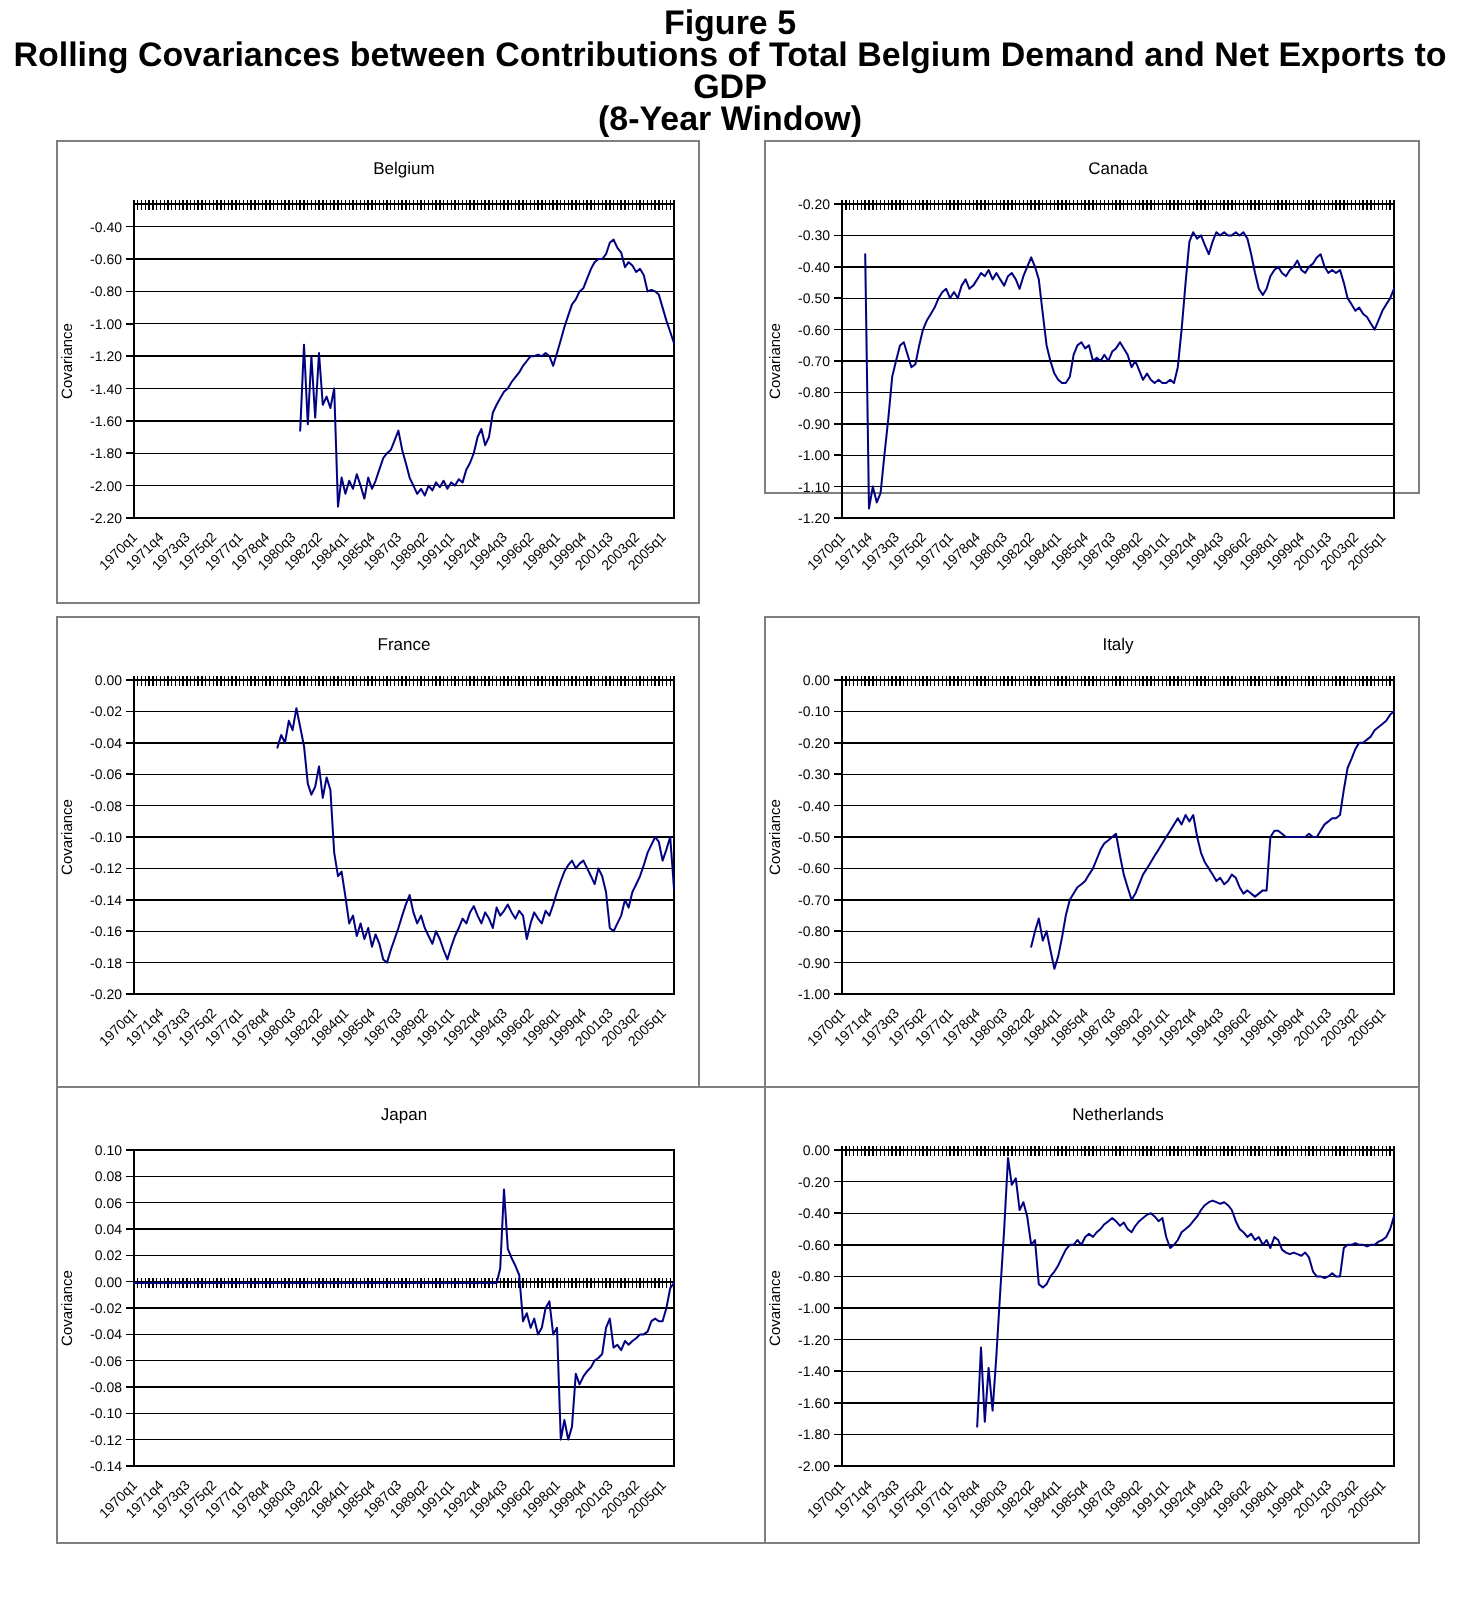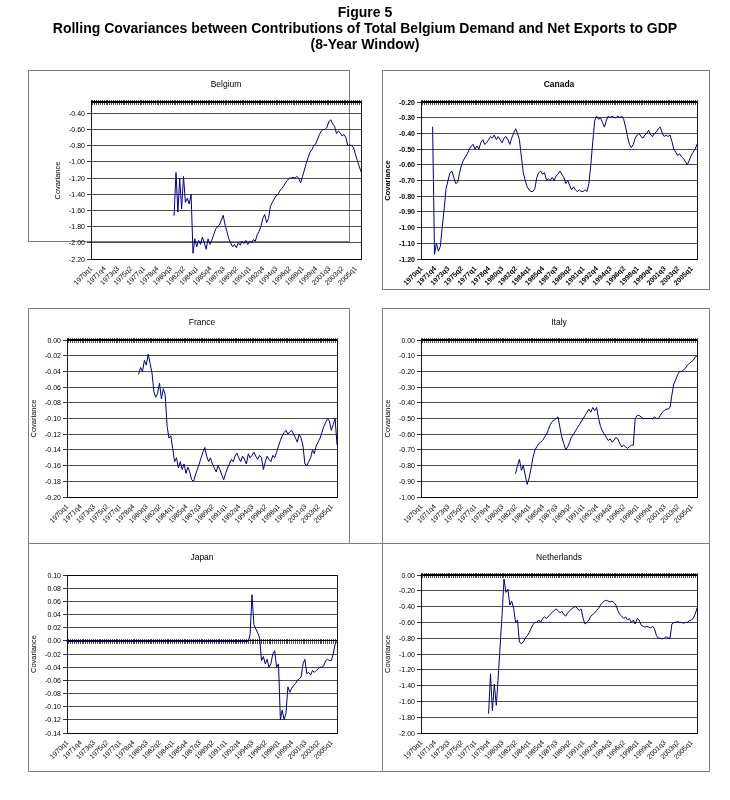--- a/index.html
+++ b/index.html
@@ -4,7 +4,7 @@
 <style>
   html,body{margin:0;padding:0;background:#ffffff;}
   body{width:730px;height:800px;position:relative;font-family:"Liberation Sans",sans-serif;color:#000;}
-  .figure-header{position:absolute;top:4px;left:0;width:730px;text-align:center;font-weight:bold;font-size:14px;line-height:16px;}
+  .figure-header{position:absolute;top:4px;left:0;width:730px;text-align:center;font-weight:bold;font-size:17px;line-height:16px;}
   .chart-panel{position:absolute;background:#fff;border:1px solid #7f7f7f;box-sizing:border-box;}
   .chart-panel svg{display:block;}
   

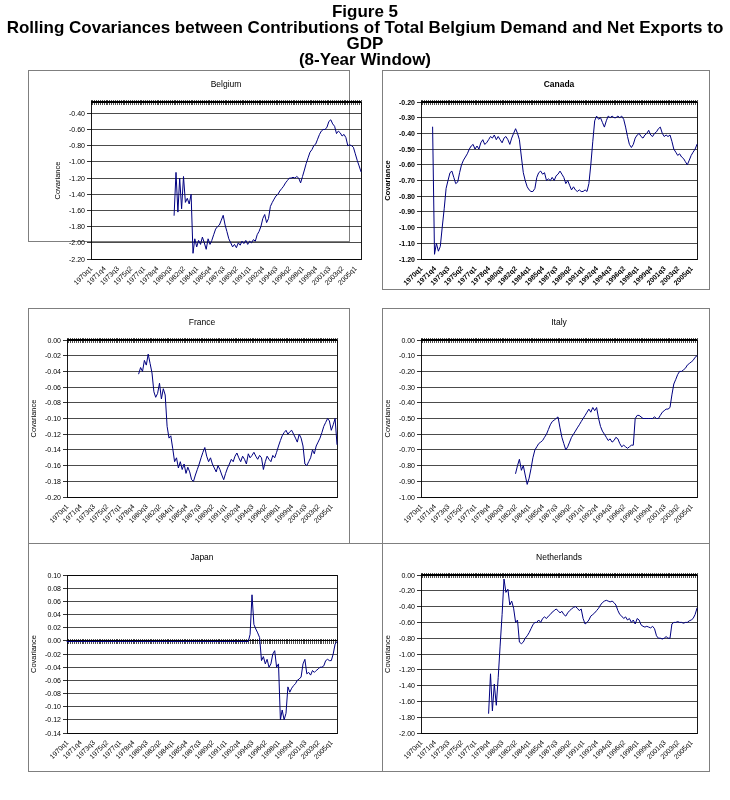--- a/index.html
+++ b/index.html
@@ -8,7 +8,7 @@
   .chart-panel{position:absolute;background:#fff;border:1px solid #7f7f7f;box-sizing:border-box;}
   .chart-panel svg{display:block;}
   
-  #p0{left:28px;top:70px;width:322px;height:172px;padding-left:24px;}
+  #p0{left:28px;top:70px;width:322px;height:232px;}
   #p1{left:382px;top:70px;width:328px;height:220px;font-weight:bold;}
   #p2{left:28px;top:308px;width:322px;height:280px;}
   #p3{left:382px;top:308px;width:328px;height:244px;}

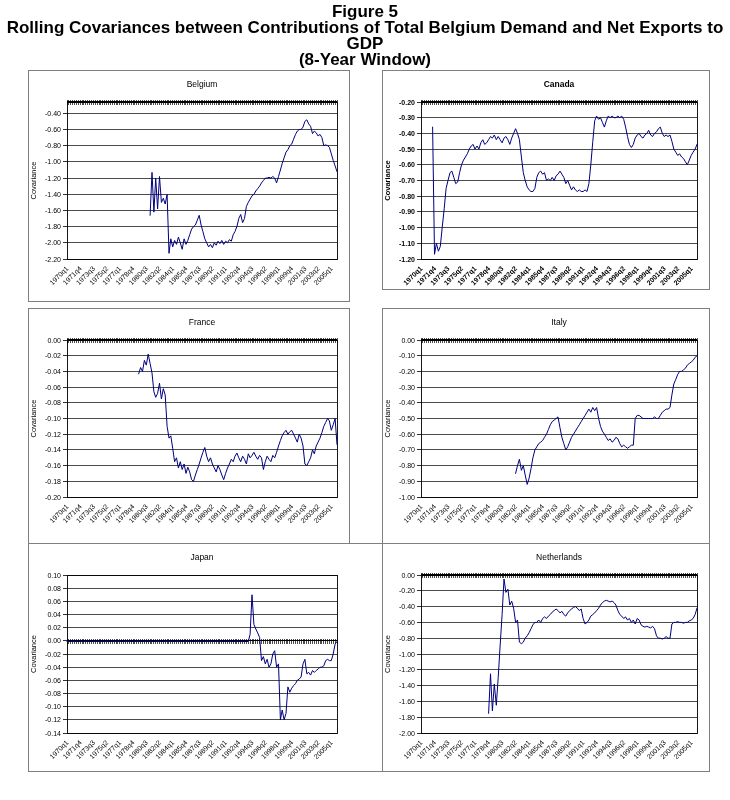--- a/index.html
+++ b/index.html
@@ -9,7 +9,7 @@
   .chart-panel svg{display:block;}
   
   #p0{left:28px;top:70px;width:322px;height:232px;}
-  #p1{left:382px;top:70px;width:328px;height:220px;font-weight:bold;}
+  #p1{left:382px;top:70px;width:328px;height:177px;}
   #p2{left:28px;top:308px;width:322px;height:280px;}
   #p3{left:382px;top:308px;width:328px;height:244px;}
   #p4{left:28px;top:543px;width:368px;height:229px;}

